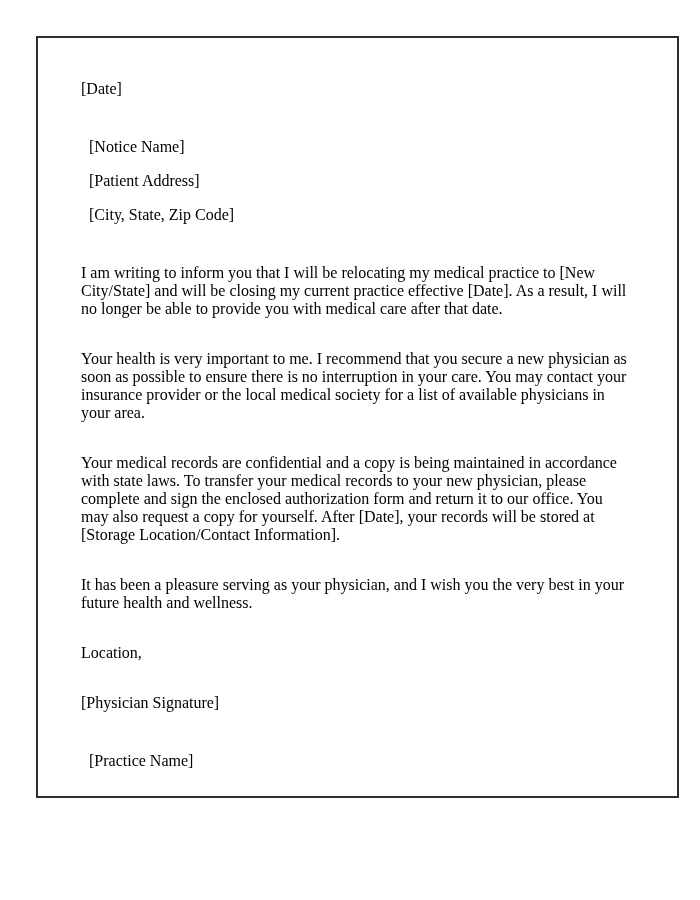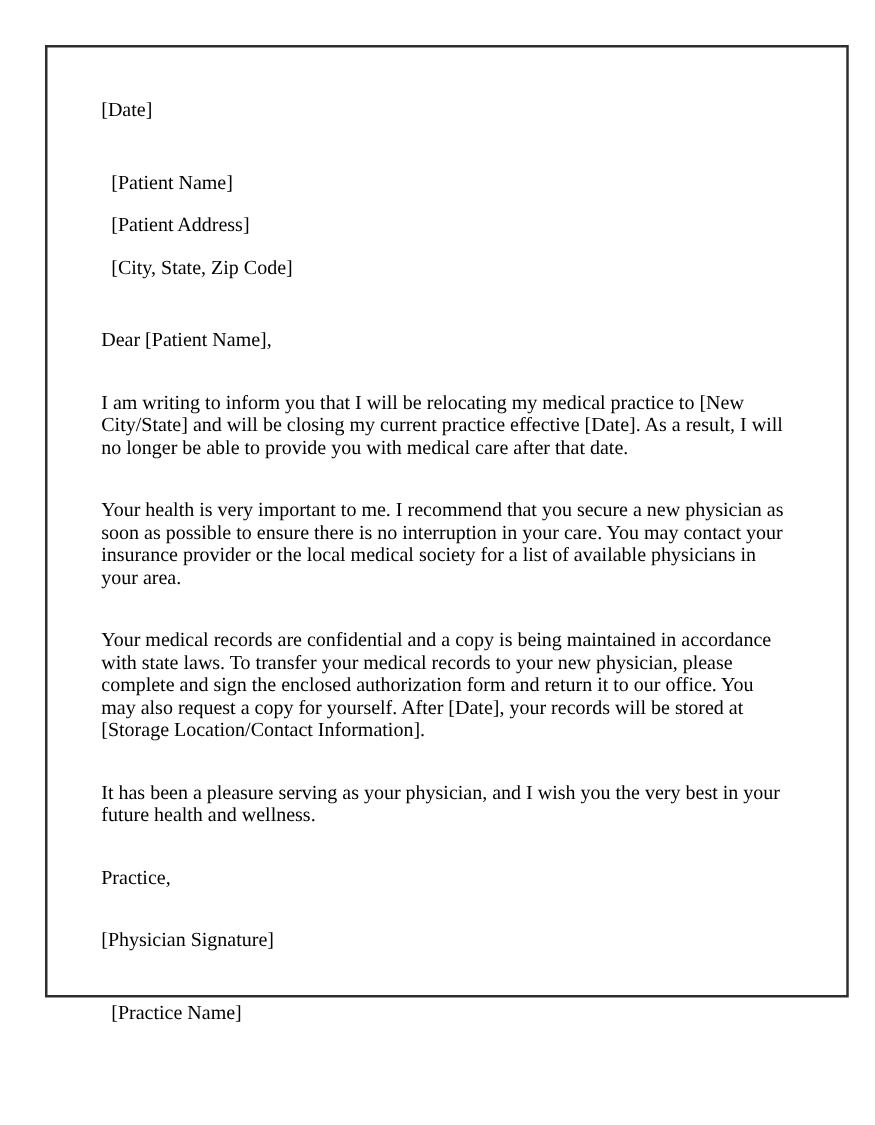--- a/index.html
+++ b/index.html
@@ -52,7 +52,7 @@
       <div class="block">[Date]</div>
 
       <div class="block">
-        <span class="line">[Patient Name]</span>
+        <span class="line">[Notice Name]</span>
         <span class="line">[Patient Address]</span>
         <span class="line">[City, State, Zip Code]</span>
       </div>

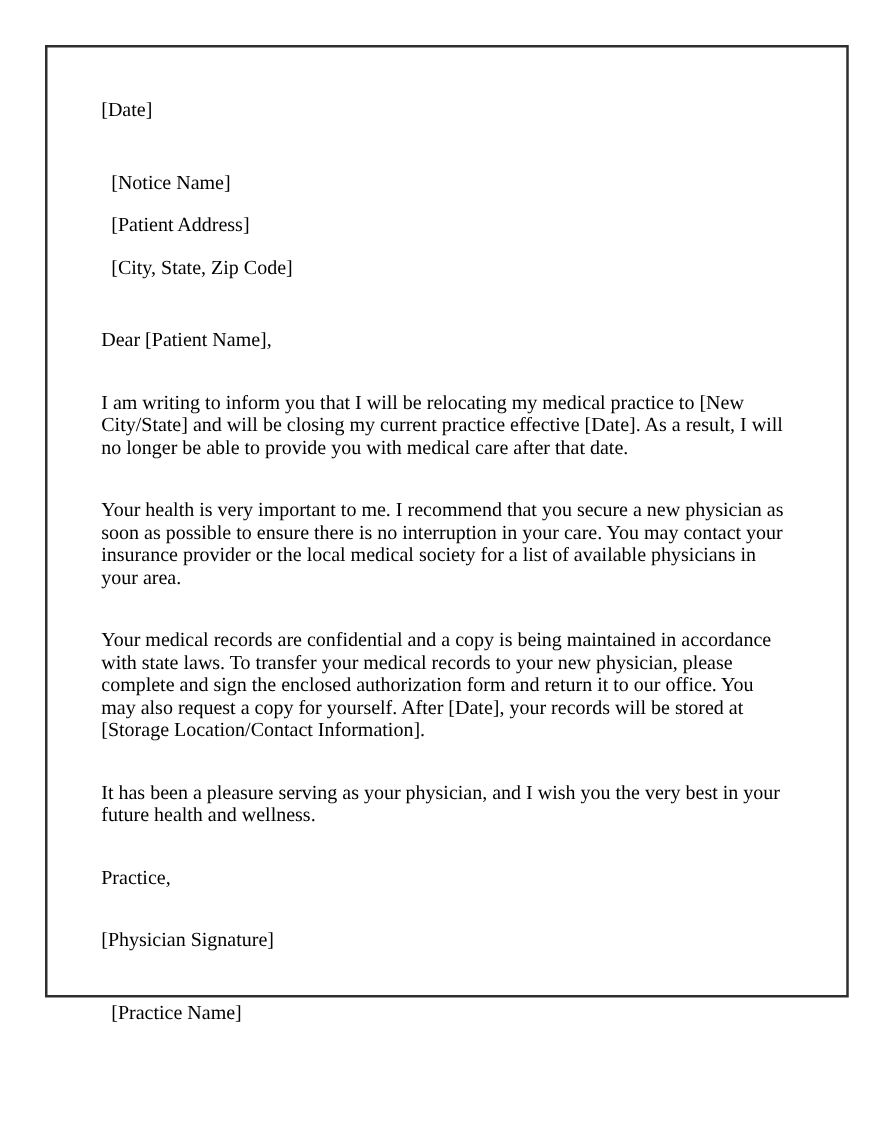--- a/index.html
+++ b/index.html
@@ -58,7 +58,6 @@
       </div>
 
 
-      <div class="block">Dear [Patient Name],</div>
 
       <div class="block">I am writing to inform you that I will be relocating my medical practice to [New City/State] and will be closing my current practice effective [Date]. As a result, I will no longer be able to provide you with medical care after that date.</div>
 

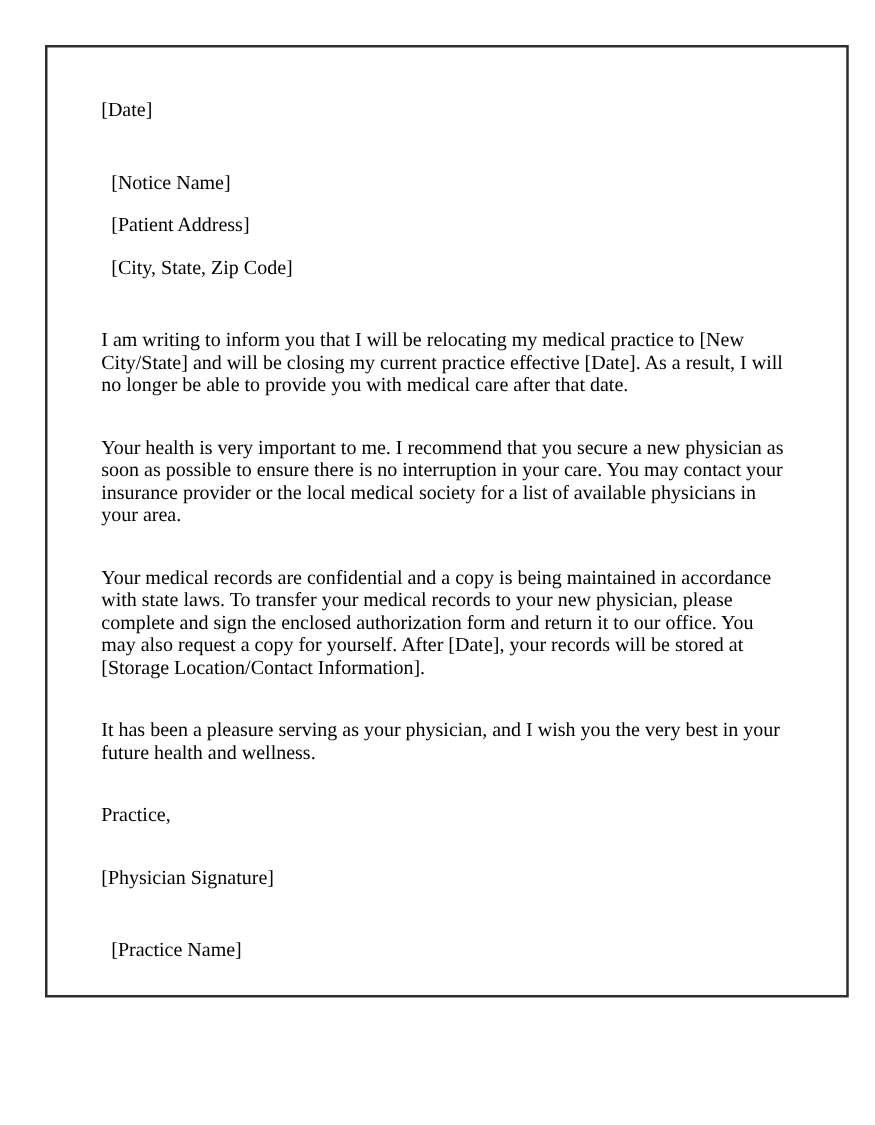--- a/index.html
+++ b/index.html
@@ -68,7 +68,7 @@
 
       <div class="block">It has been a pleasure serving as your physician, and I wish you the very best in your future health and wellness.</div>
 
-      <div class="block">Practice,</div>
+      <div class="block">Location,</div>
 
       <div class="block">[Physician Signature]</div>
 

